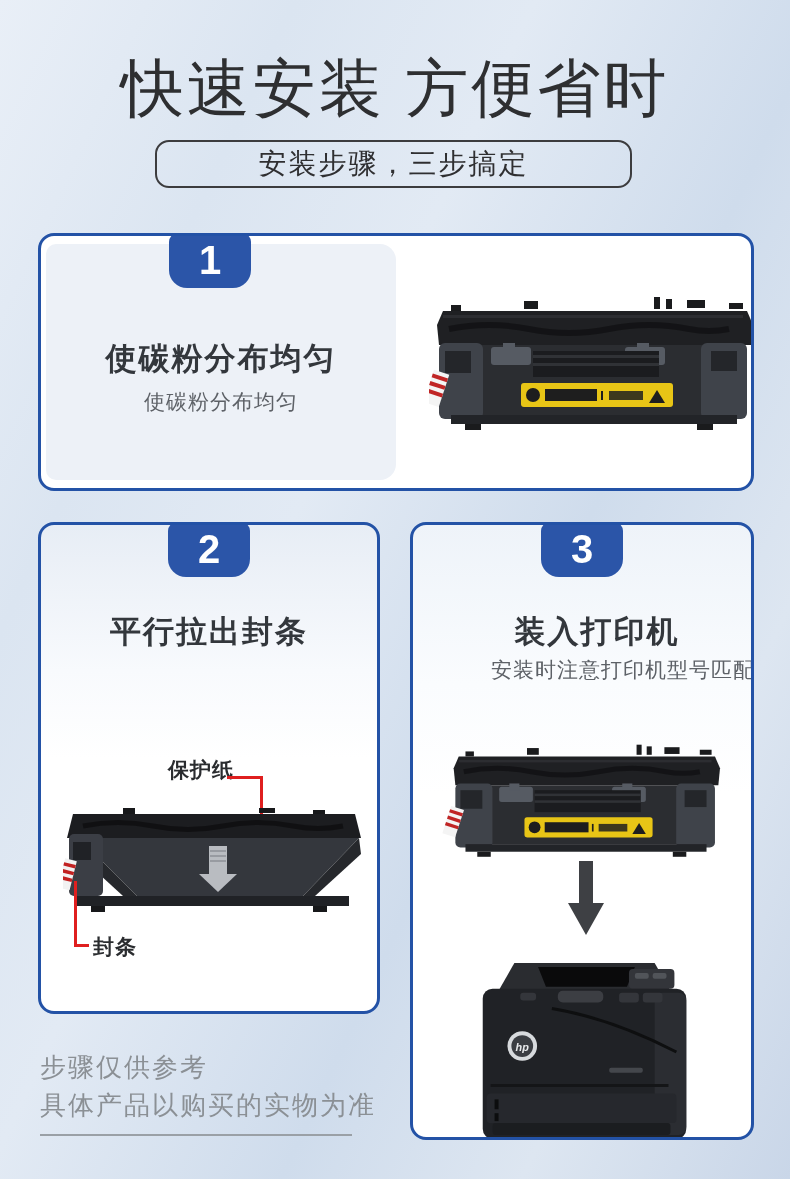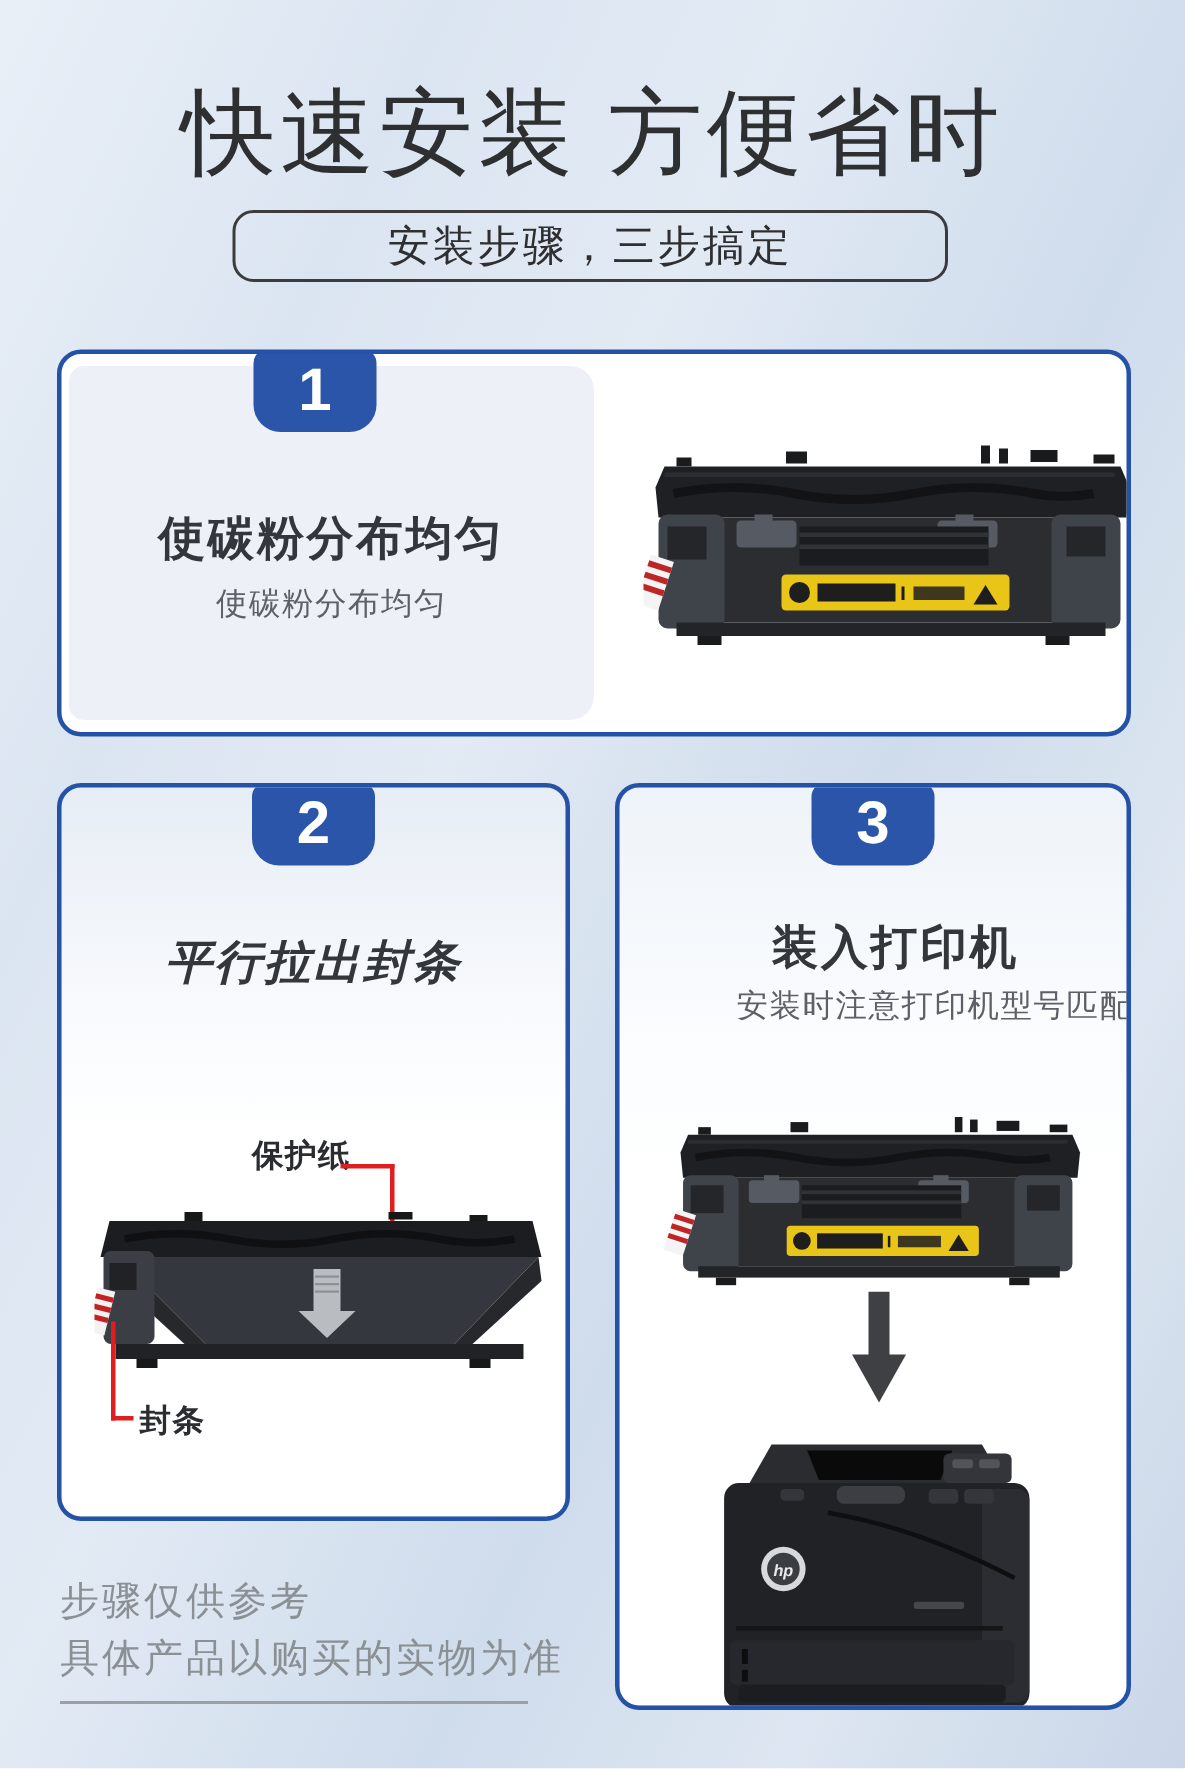--- a/index.html
+++ b/index.html
@@ -60,7 +60,7 @@
   }
   .card1 .step-title{width:350px;left:5px;top:102px;}
   .card1 .step-desc{width:350px;left:5px;top:152px;}
-  .card2 .step-title{top:96px;font-style:italic;}
+  .card2 .step-title{top:86px;}
   .card2 .step-desc{top:131px;}
   .card3 .step-title{top:86px;padding-left:15px;}
   .card3 .step-desc{top:131px;margin-left:41px;}

